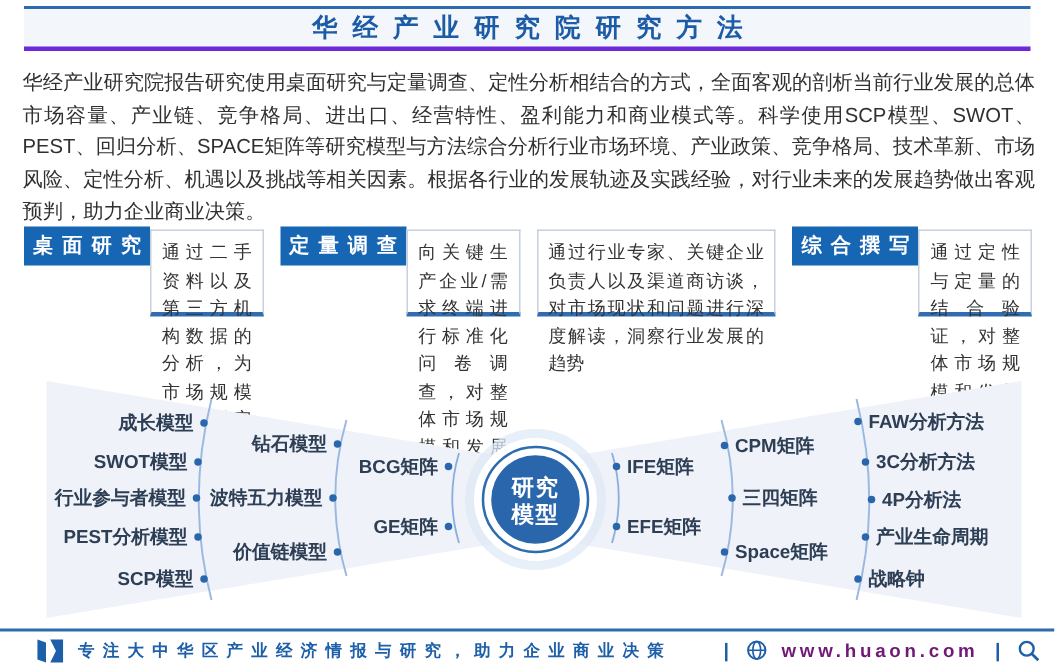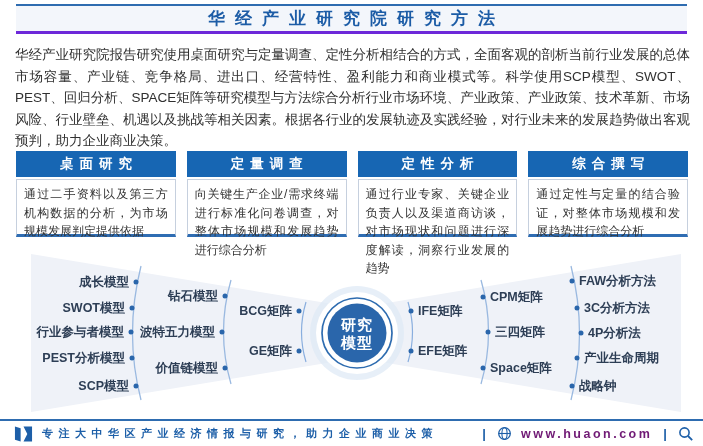--- a/index.html
+++ b/index.html
@@ -71,7 +71,7 @@
   <div class="header-title">华经产业研究院研究方法</div>
 </div>
 
-<div class="intro">华经产业研究院报告研究使用桌面研究与定量调查、定性分析相结合的方式，全面客观的剖析当前行业发展的总体市场容量、产业链、竞争格局、进出口、经营特性、盈利能力和商业模式等。科学使用SCP模型、SWOT、PEST、回归分析、SPACE矩阵等研究模型与方法综合分析行业市场环境、产业政策、产业政策、技术革新、市场风险、行业壁垒、机遇以及挑战等相关因素。根据各行业的发展轨迹及实践经验，对行业未来的发展趋势做出客观预判，助力企业商业决策。</div>
+<div class="intro">华经产业研究院报告研究使用桌面研究与定量调查、定性分析相结合的方式，全面客观的剖析当前行业发展的总体市场容量、产业链、竞争格局、进出口、经营特性、盈利能力和商业模式等。科学使用SCP模型、SWOT、PEST、回归分析、SPACE矩阵等研究模型与方法综合分析行业市场环境、产业政策、竞争格局、技术革新、市场风险、定性分析、机遇以及挑战等相关因素。根据各行业的发展轨迹及实践经验，对行业未来的发展趋势做出客观预判，助力企业商业决策。</div>
 
 <div class="cards">
   <div class="card">

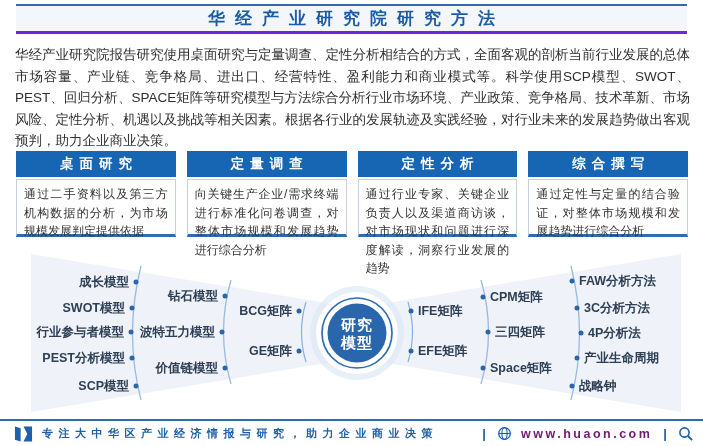--- a/index.html
+++ b/index.html
@@ -28,7 +28,7 @@
     position:absolute; left:16px; right:15px; top:151px;
     display:flex; gap:11px;
   }
-  .card { flex:1; display:flex; flex-direction:column;border-radius:31px; }
+  .card { flex:1; display:flex; flex-direction:row;border-radius:31px; }
   .card-header {
     height:26px; background:#1766b3; color:#ffffff;
     font-size:13.5px; font-weight:bold; letter-spacing:6px; padding-left:6px;

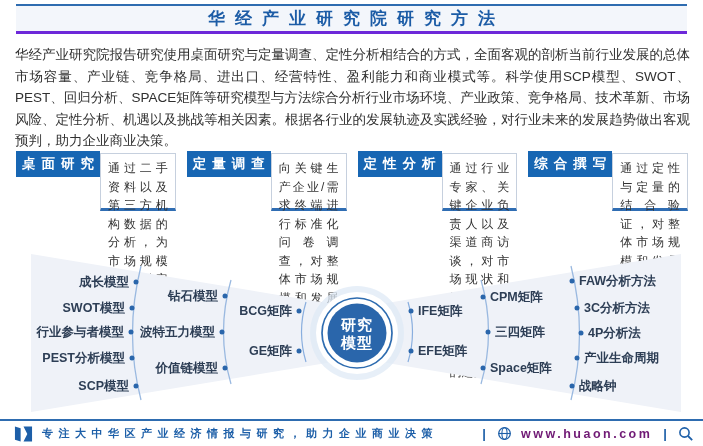--- a/index.html
+++ b/index.html
@@ -83,7 +83,6 @@
     <div class="card-body">向关键生产企业/需求终端进行标准化问卷调查，对整体市场规模和发展趋势进行综合分析</div>
   </div>
   <div class="card">
-    <div class="card-header">定性分析</div>
     <div class="card-body">通过行业专家、关键企业负责人以及渠道商访谈，对市场现状和问题进行深度解读，洞察行业发展的趋势</div>
   </div>
   <div class="card">

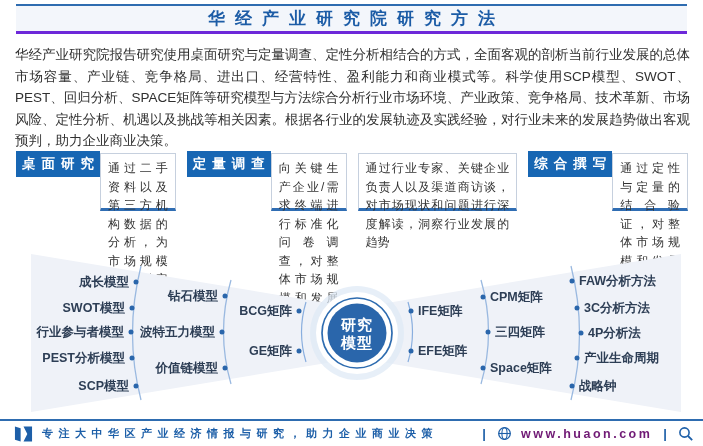--- a/index.html
+++ b/index.html
@@ -50,7 +50,7 @@
     position:absolute; left:0; right:0; bottom:0; height:27px;
     border-top:2px solid #2e6cb0; background:#ffffff;
     display:flex; align-items:center; justify-content:space-between;
-    padding:0 9px 0 14px;
+    padding:0 9px 0 24px;
   }
   .footer-left { display:flex; align-items:center; gap:9px; }
   .footer-right { display:flex; align-items:center; gap:9px; }

